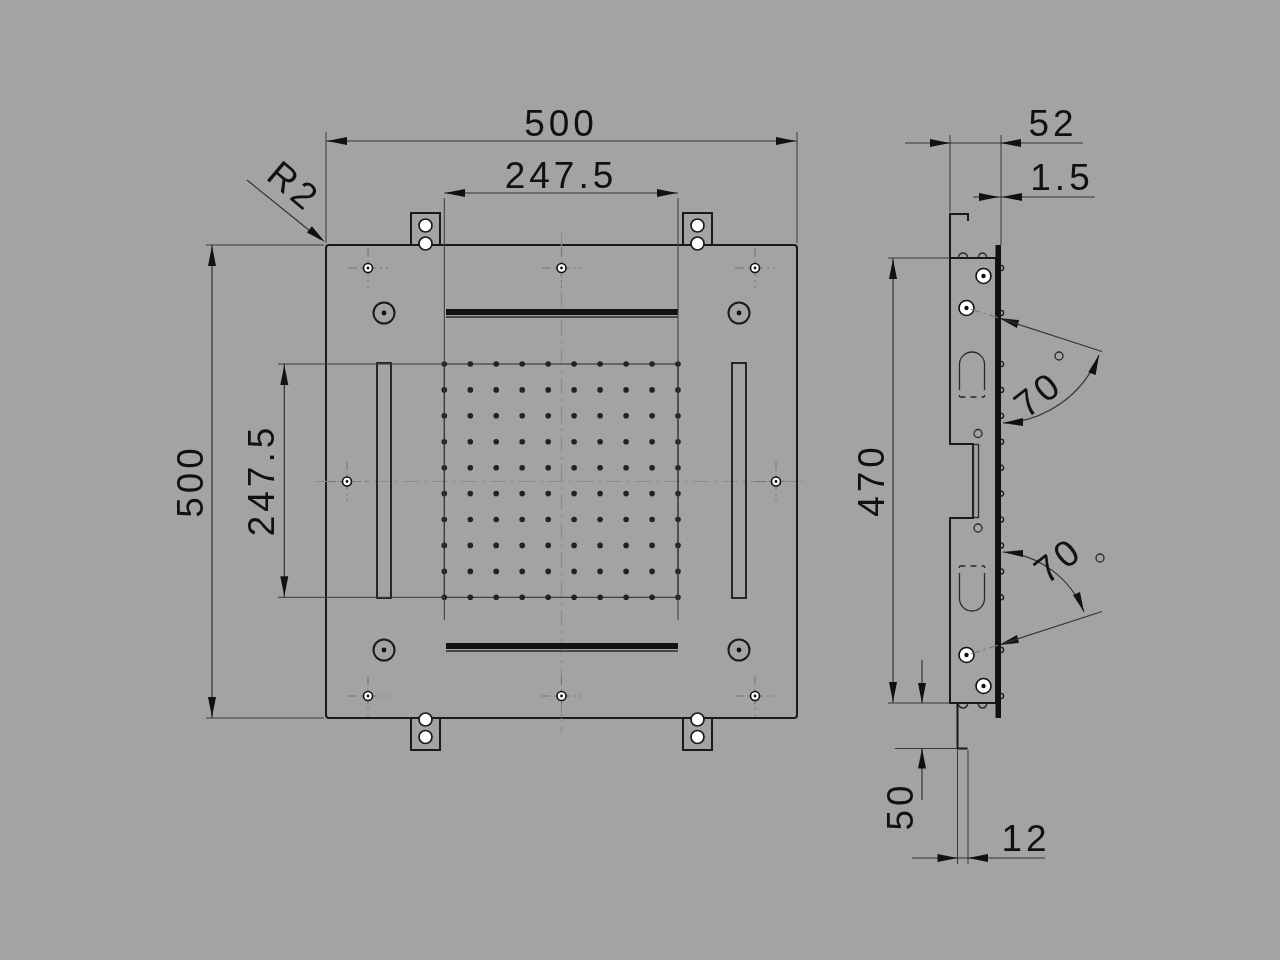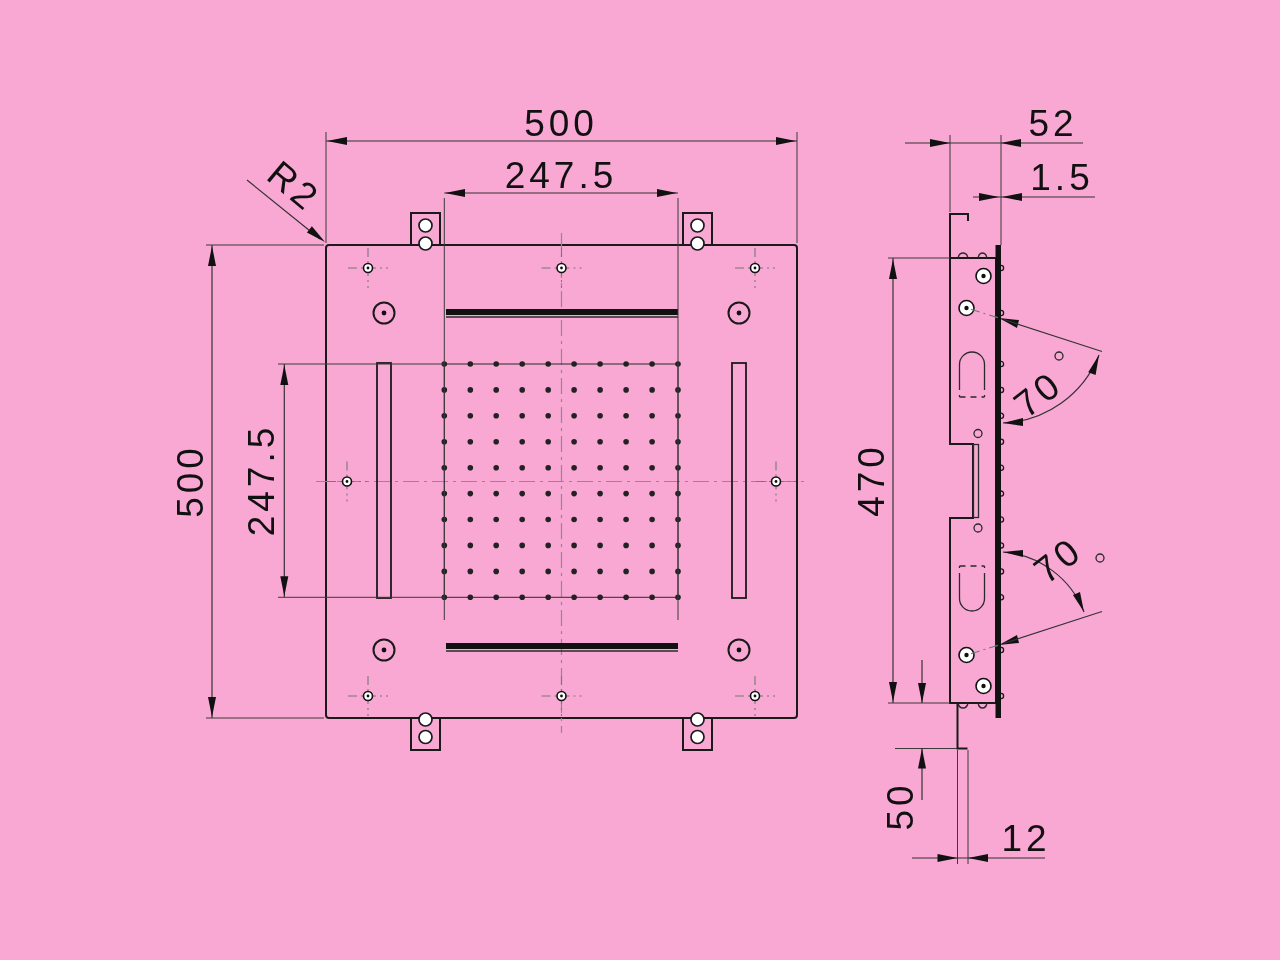--- a/index.html
+++ b/index.html
@@ -3,7 +3,7 @@
 <meta charset="utf-8">
 <style>
   html,body{margin:0;padding:0;background:#fff;}
-  .canvas{width:1280px;height:960px;background:#f9a8d4;}
+  .canvas{width:1280px;height:960px;background:#a3a3a3;}
   svg{display:block;}
   text{font-family:"Liberation Sans", sans-serif;fill:#111;}
   .dim-text{font-size:37px;letter-spacing:4px;}

